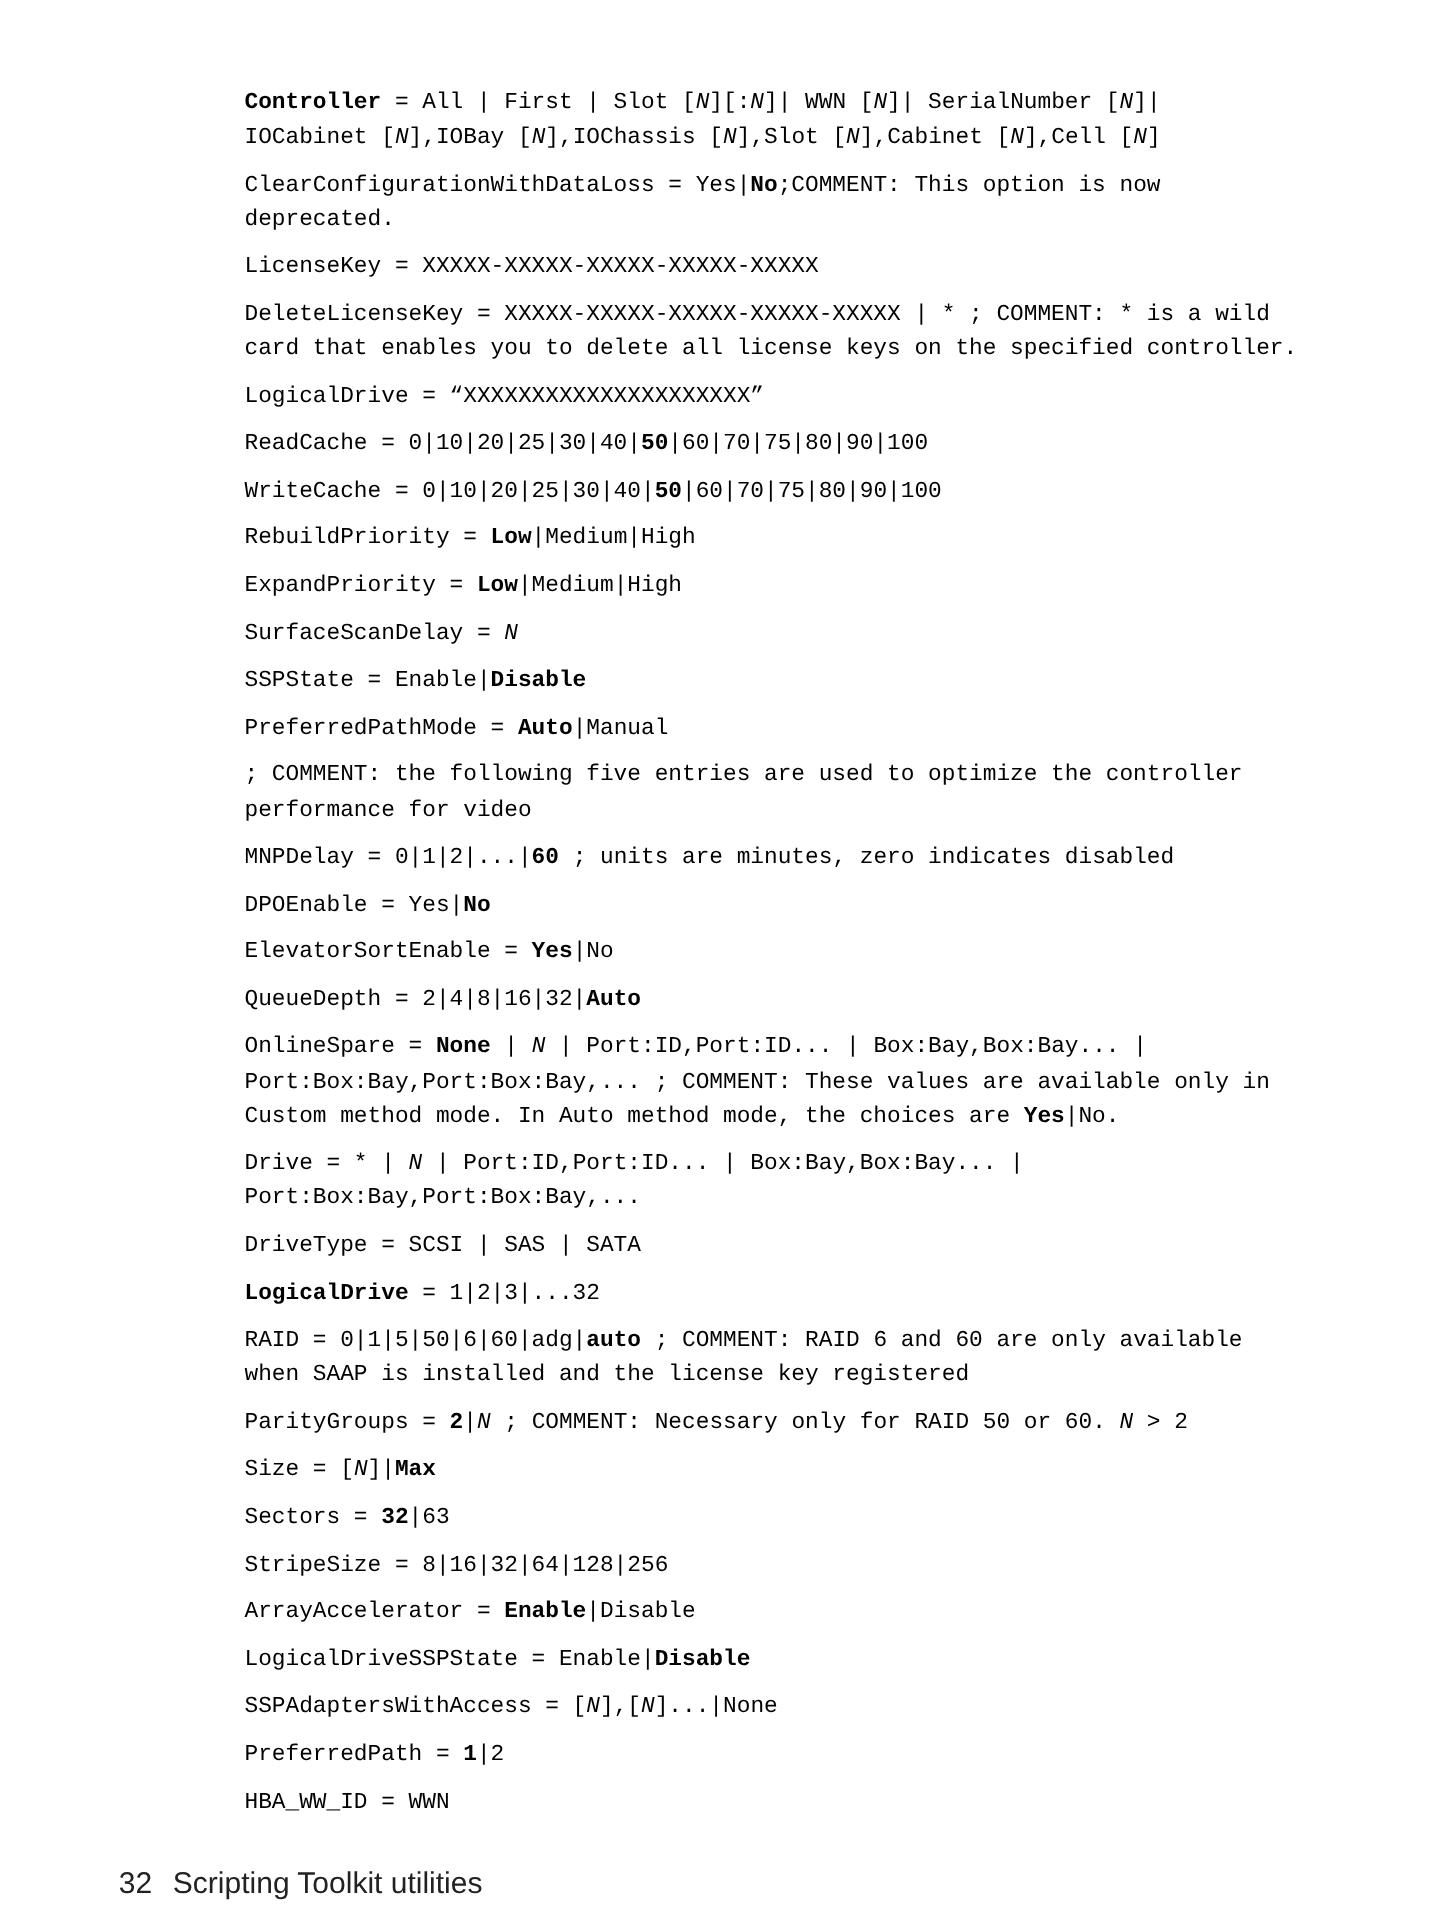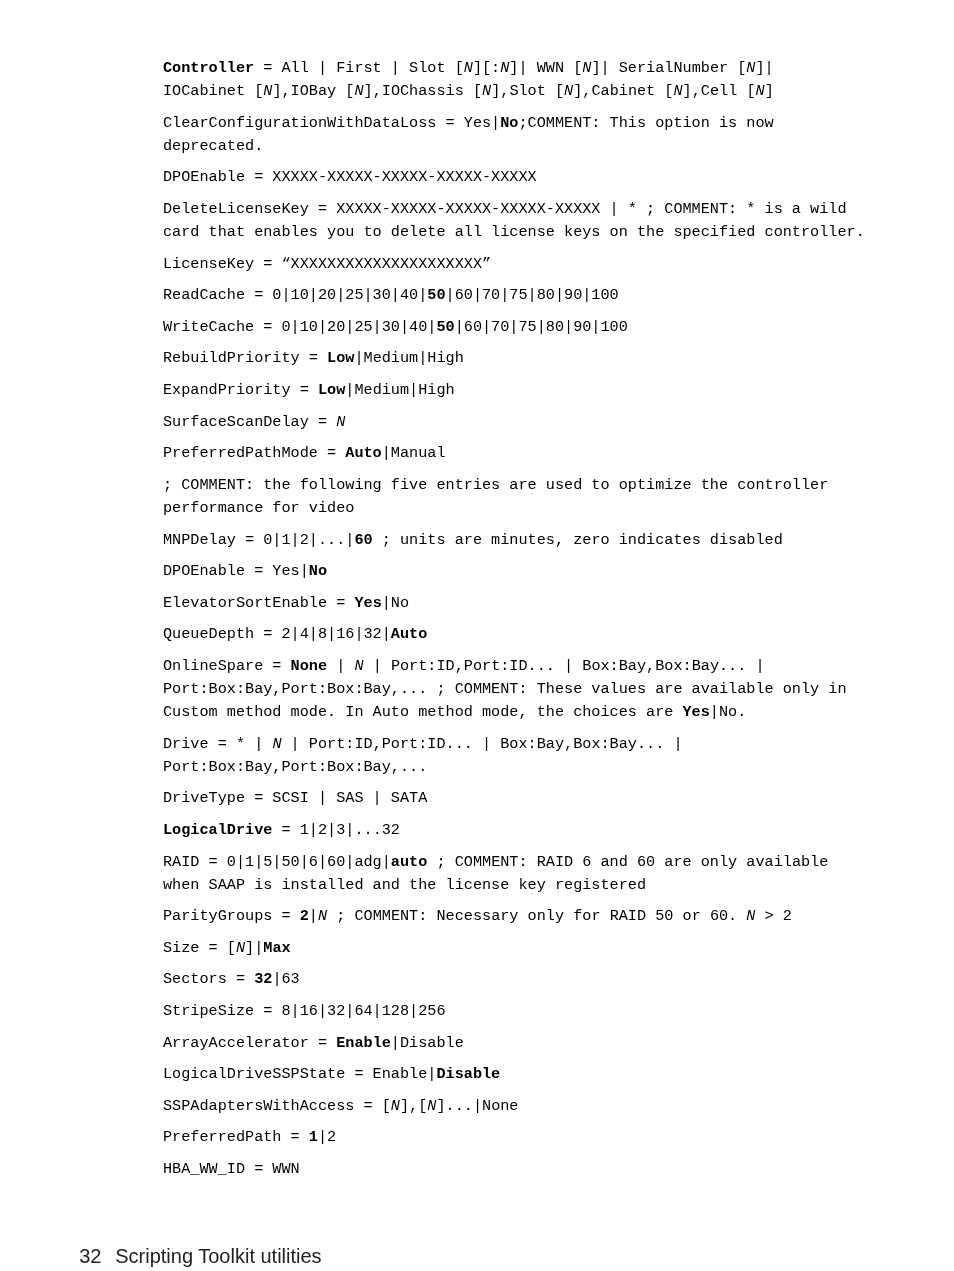--- a/index.html
+++ b/index.html
@@ -78,7 +78,7 @@
       <div class="entry"><b>Controller</b> = All | First | Slot [<i>N</i>][:<i>N</i>]| WWN [<i>N</i>]| SerialNumber [<i>N</i>]|
 IOCabinet [<i>N</i>],IOBay [<i>N</i>],IOChassis [<i>N</i>],Slot [<i>N</i>],Cabinet [<i>N</i>],Cell [<i>N</i>]</div>
       <div class="entry">ClearConfigurationWithDataLoss = Yes|<b>No</b>;COMMENT: This option is now deprecated.</div>
-      <div class="entry">DPOEnable = XXXXX-XXXXX-XXXXX-XXXXX-XXXXX</div>
+      <div class="entry">LicenseKey = XXXXX-XXXXX-XXXXX-XXXXX-XXXXX</div>
       <div class="entry">DeleteLicenseKey = XXXXX-XXXXX-XXXXX-XXXXX-XXXXX | * ; COMMENT: * is a wild card that enables you to delete all license keys on the specified controller.</div>
       <div class="entry">LicenseKey = “XXXXXXXXXXXXXXXXXXXXX”</div>
       <div class="entry">ReadCache = 0|10|20|25|30|40|<b>50</b>|60|70|75|80|90|100</div>

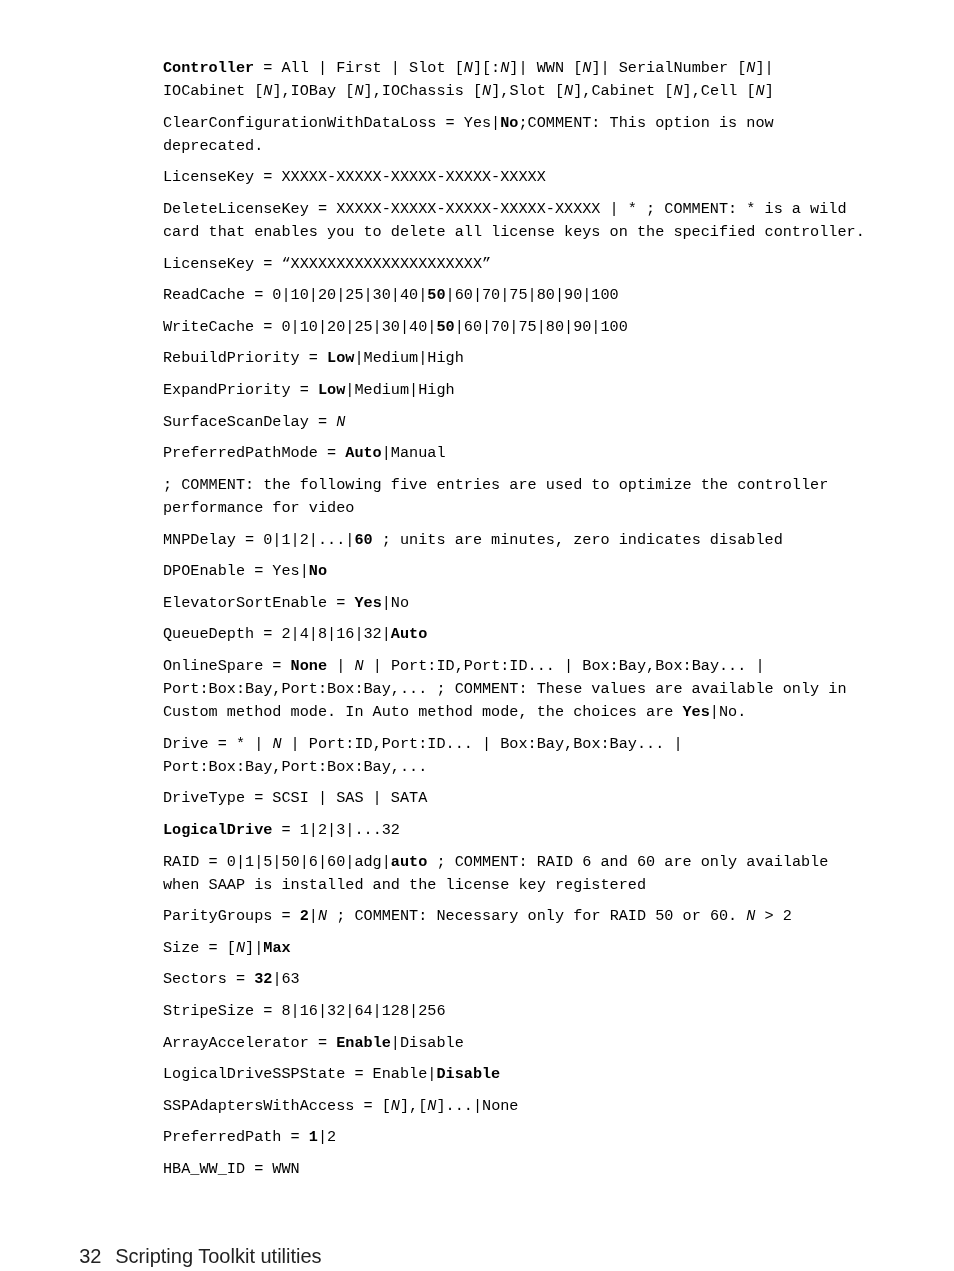--- a/index.html
+++ b/index.html
@@ -80,7 +80,7 @@
       <div class="entry">ClearConfigurationWithDataLoss = Yes|<b>No</b>;COMMENT: This option is now deprecated.</div>
       <div class="entry">LicenseKey = XXXXX-XXXXX-XXXXX-XXXXX-XXXXX</div>
       <div class="entry">DeleteLicenseKey = XXXXX-XXXXX-XXXXX-XXXXX-XXXXX | * ; COMMENT: * is a wild card that enables you to delete all license keys on the specified controller.</div>
-      <div class="entry">LicenseKey = “XXXXXXXXXXXXXXXXXXXXX”</div>
+      <div class="entry">LogicalDrive = “XXXXXXXXXXXXXXXXXXXXX”</div>
       <div class="entry">ReadCache = 0|10|20|25|30|40|<b>50</b>|60|70|75|80|90|100</div>
       <div class="entry">WriteCache = 0|10|20|25|30|40|<b>50</b>|60|70|75|80|90|100</div>
       <div class="entry">RebuildPriority = <b>Low</b>|Medium|High</div>

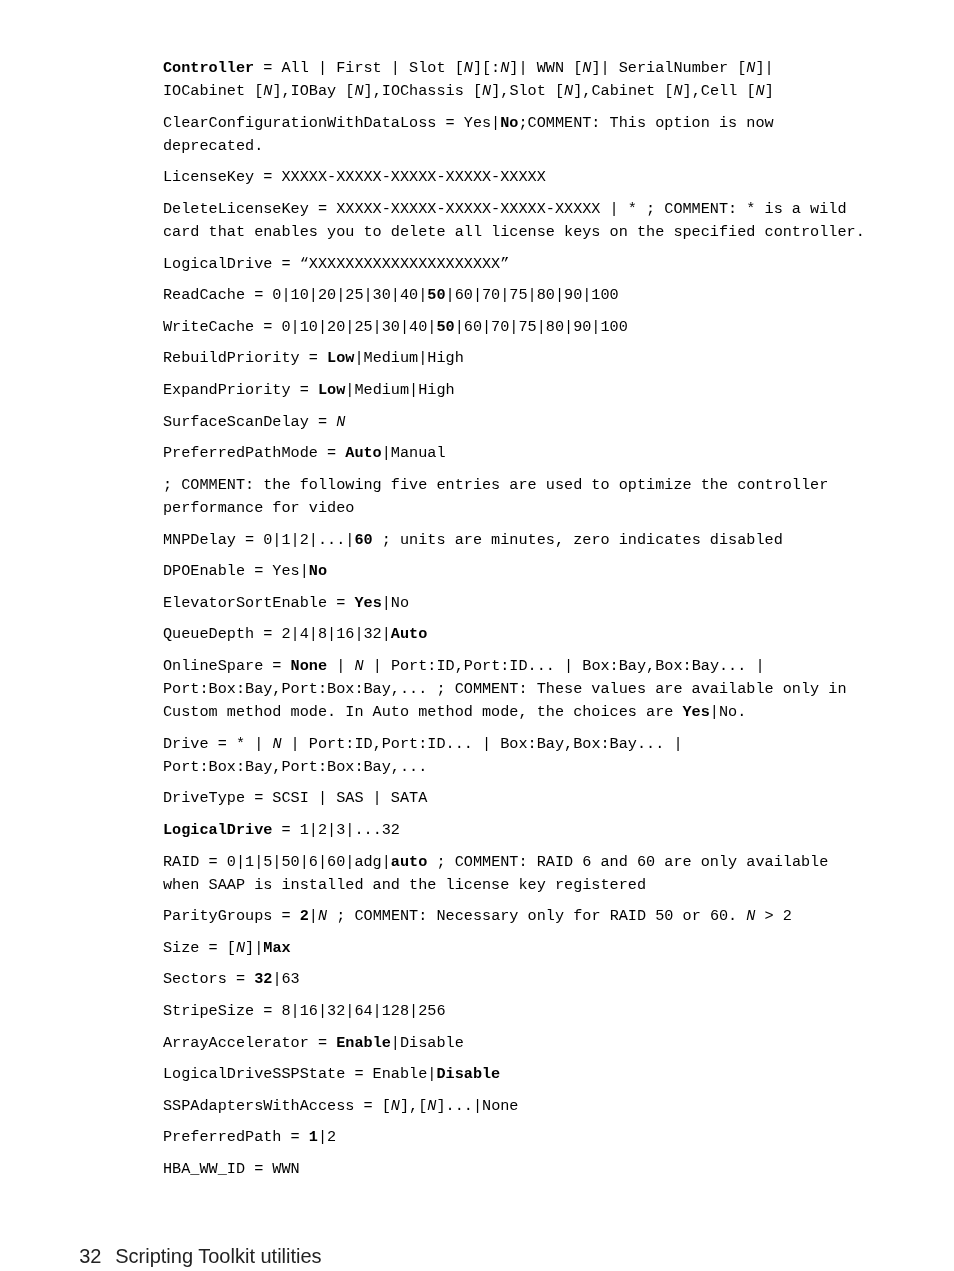--- a/index.html
+++ b/index.html
@@ -86,6 +86,7 @@
       <div class="entry">RebuildPriority = <b>Low</b>|Medium|High</div>
       <div class="entry">ExpandPriority = <b>Low</b>|Medium|High</div>
       <div class="entry">SurfaceScanDelay = <i>N</i></div>
+      <div class="entry">SSPState = Enable|<b>Disable</b></div>
       <div class="entry">PreferredPathMode = <b>Auto</b>|Manual</div>
       <div class="entry">; COMMENT: the following five entries are used to optimize the controller performance for video</div>
       <div class="entry">MNPDelay = 0|1|2|...|<b>60</b> ; units are minutes, zero indicates disabled</div>

